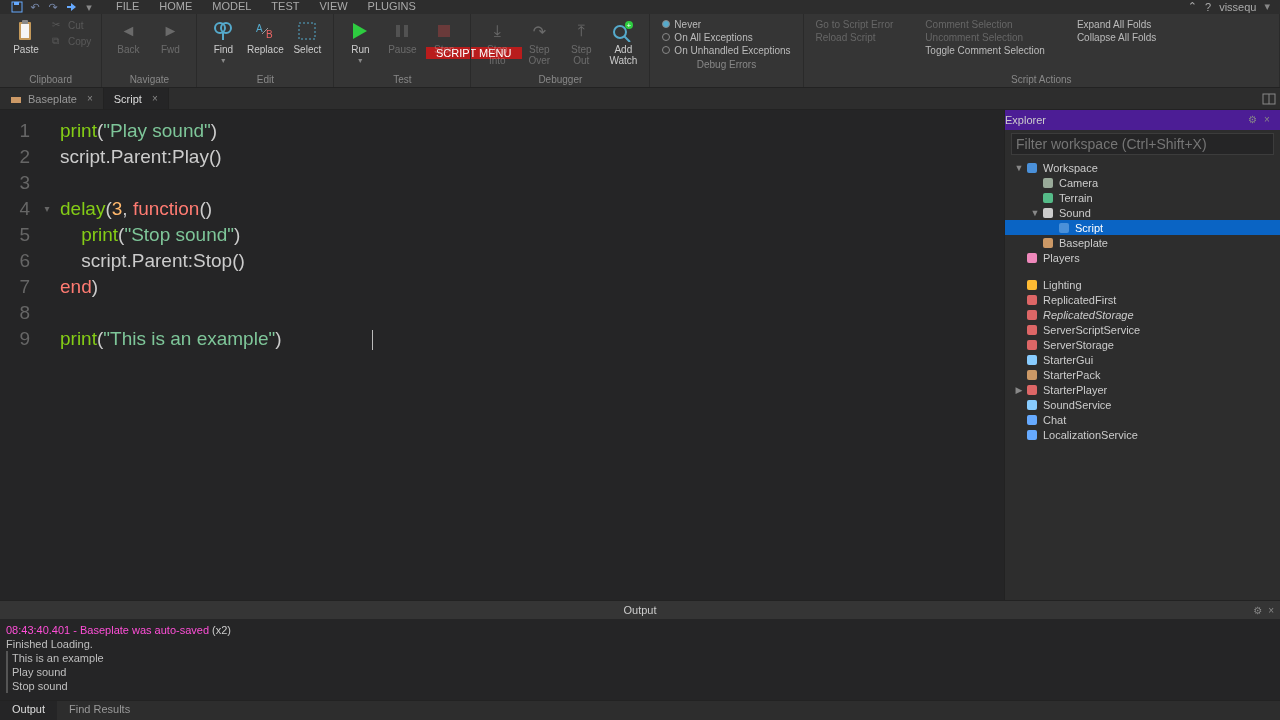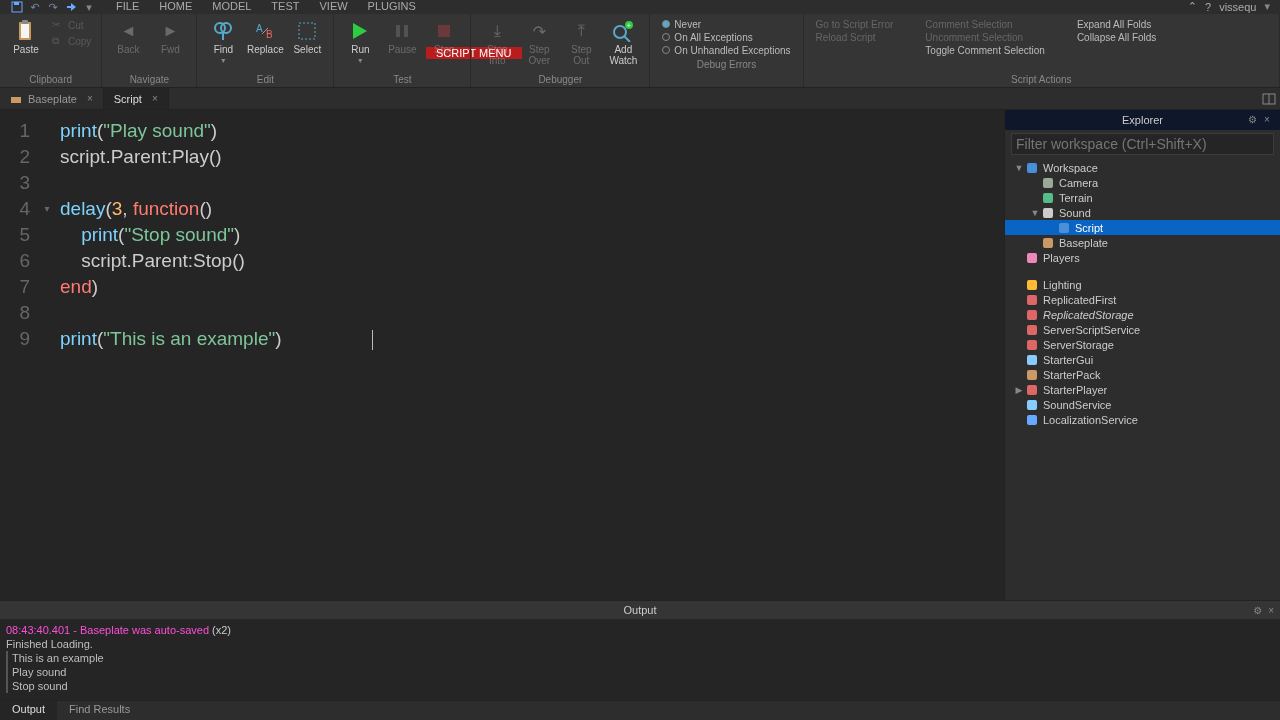--- a/index.html
+++ b/index.html
@@ -40,7 +40,7 @@
 .fold-col div { height:26px; text-align:center; font-size:10px; }
 .code { flex:1; padding:8px 0 0 6px; color:#ccc; white-space:pre; }
 .code .line { height:26px; }
-.tk-fn { color:#7dd3fc; }
+.tk-fn { color:#84cc16; }
 .tk-kw { color:#ff7b72; }
 .tk-str { color:#7ec699; }
 .tk-num { color:#ffb86c; }

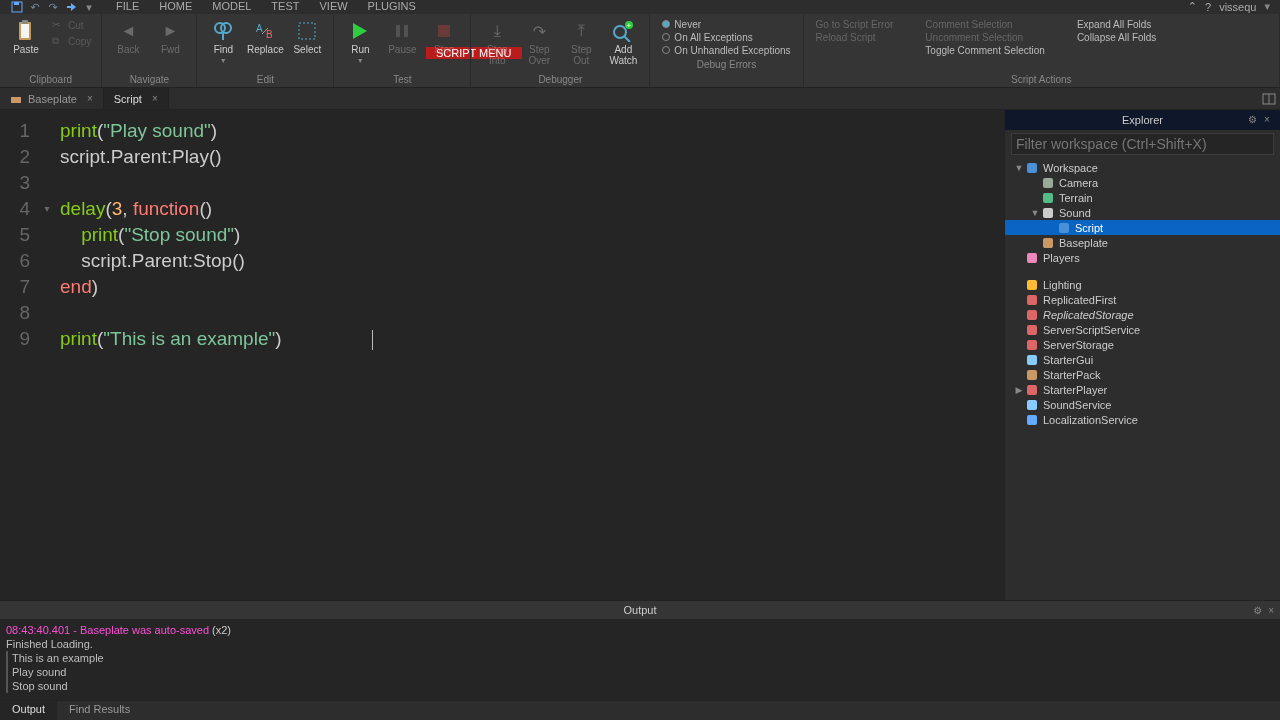--- a/index.html
+++ b/index.html
@@ -47,7 +47,7 @@
 .tk-punc { color:#ccc; }
 .cursor { display:inline-block; width:1px; height:20px; background:#bbb; vertical-align:middle; margin-left:90px; }
 .explorer { width:276px; background:#2d2d2d; border-left:1px solid #222; display:flex; flex-direction:column; }
-.panel-header { background:#0f172a; height:20px; display:flex; align-items:center; justify-content:center; font-size:11px; color:#ccc; position:relative; }
+.panel-header { background:#4c1d95; height:20px; display:flex; align-items:center; justify-content:flex-start; font-size:11px; color:#ccc; position:relative; }
 .panel-header .phbtn { position:absolute; right:4px; display:flex; gap:4px; }
 .panel-header .phbtn span { width:12px; height:12px; color:#888; font-size:10px; cursor:pointer; }
 .filter { padding:3px 6px; }

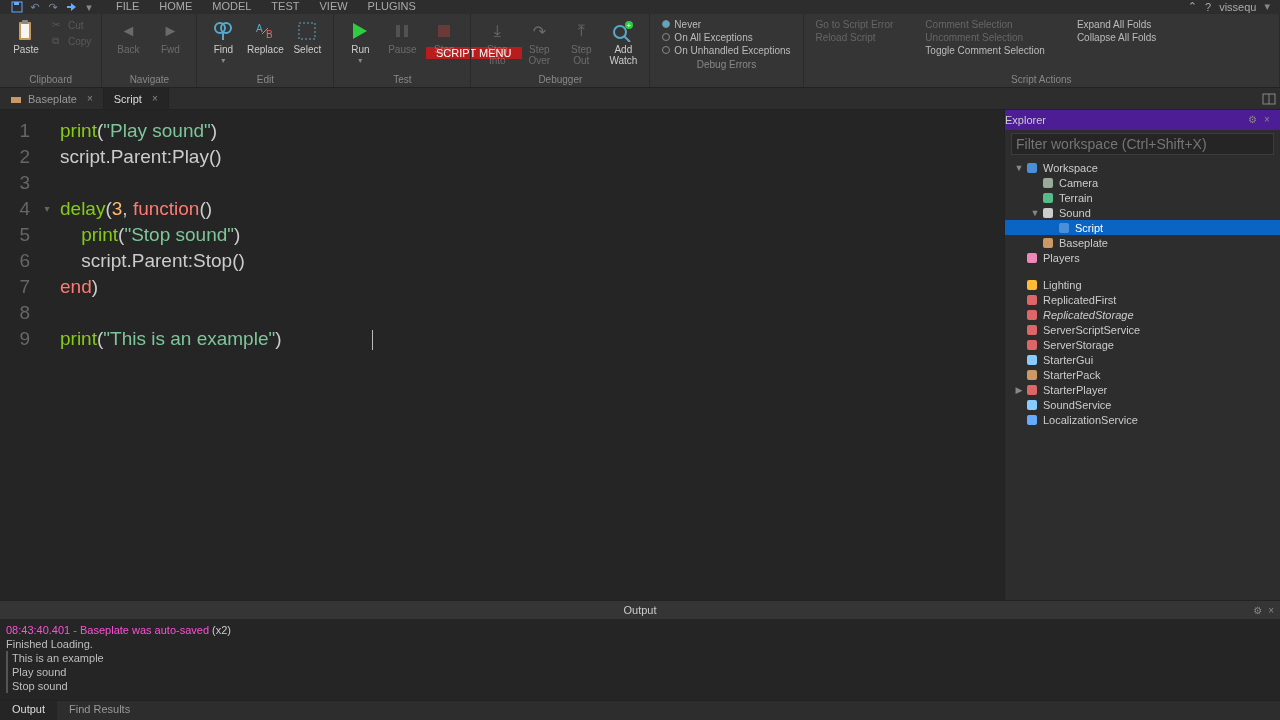--- a/index.html
+++ b/index.html
@@ -489,6 +489,15 @@
               <rect x="1" y="1" width="10" height="10" rx="2" fill="#6af"></rect>
             </svg>
           </span>
+          <span class="tlabel">Chat</span>
+        </div>
+        <div class="tree-row" style="padding-left: 8px;">
+          <span class="arrow"></span>
+          <span class="ticon2">
+            <svg width="12" height="12">
+              <rect x="1" y="1" width="10" height="10" rx="2" fill="#6af"></rect>
+            </svg>
+          </span>
           <span class="tlabel">LocalizationService</span>
         </div>
       </div>

